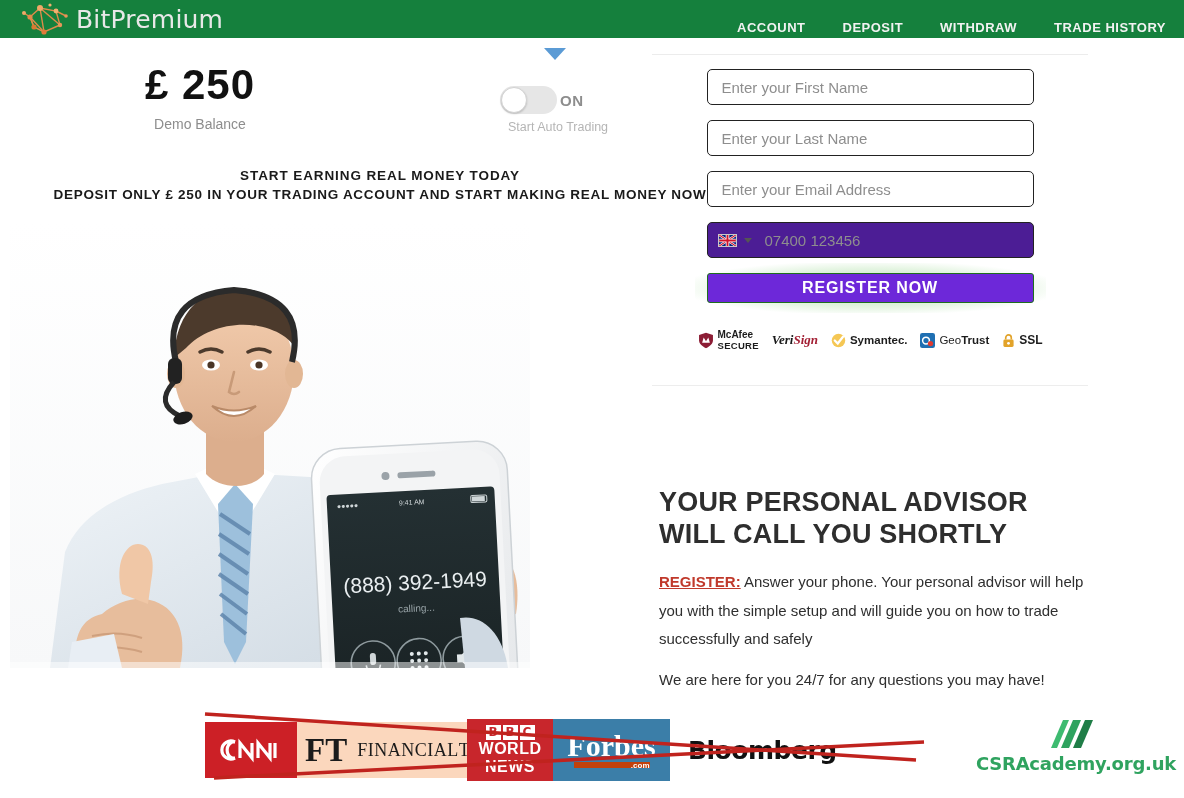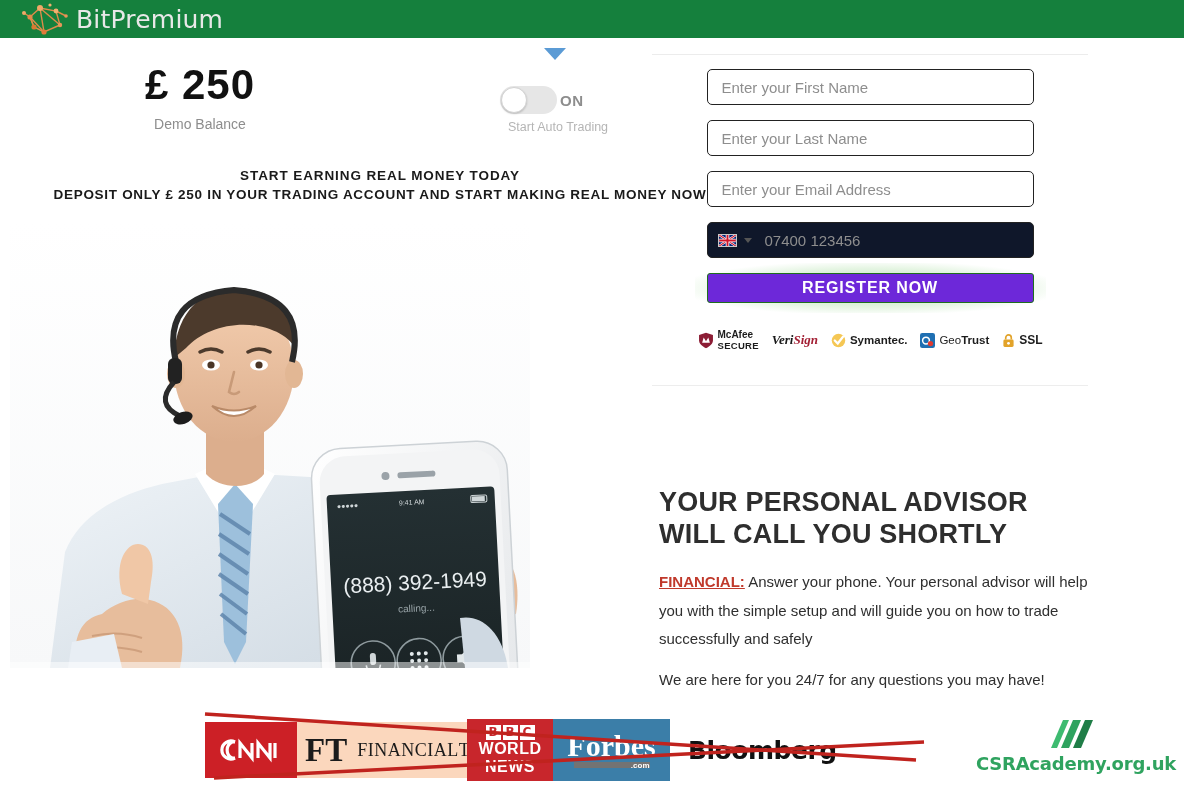--- a/index.html
+++ b/index.html
@@ -178,6 +178,12 @@
         <circle cx="28" cy="6" r="1.6" fill="#f2b070"></circle>
       </svg>
       <span class="brand-name">BitPremium</span>
+    </div>
+    <div class="nav">
+      <span class="nav-item">ACCOUNT</span>
+      <span class="nav-item">DEPOSIT</span>
+      <span class="nav-item">WITHDRAW</span>
+      <span class="nav-item">TRADE HISTORY</span>
     </div>
   </div>
 

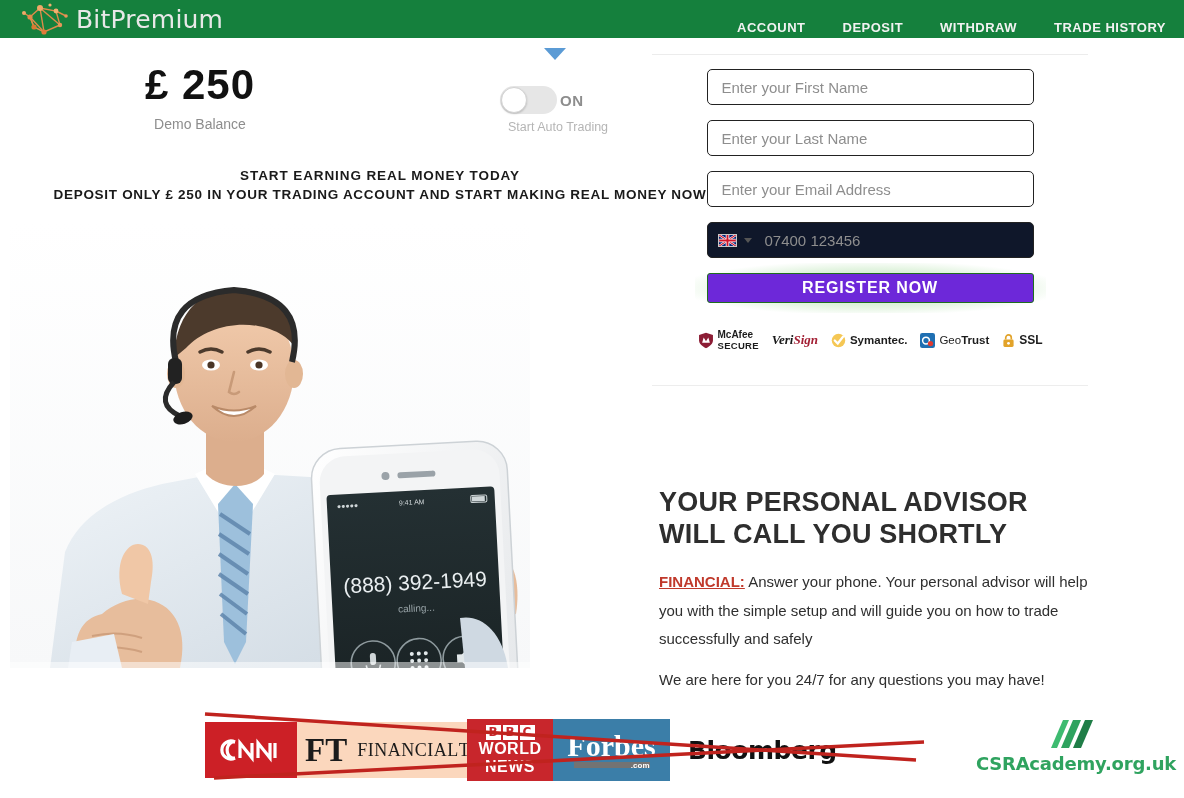--- a/index.html
+++ b/index.html
@@ -75,7 +75,7 @@
   .field::placeholder { color:#8e8e8e; }
   .phone-field {
     width:327px; height:36px; margin:0 auto 15px auto;
-    border:1px solid #222; border-radius:5px; background:#0f172a;
+    border:1px solid #222; border-radius:5px; background:#4c1d95;
     display:flex; align-items:center; padding:0 10px; gap:7px; cursor:pointer;
   }
   .flag-uk { width:19px; height:13px; display:block; flex:none; border:1px solid #c9c9c9; }

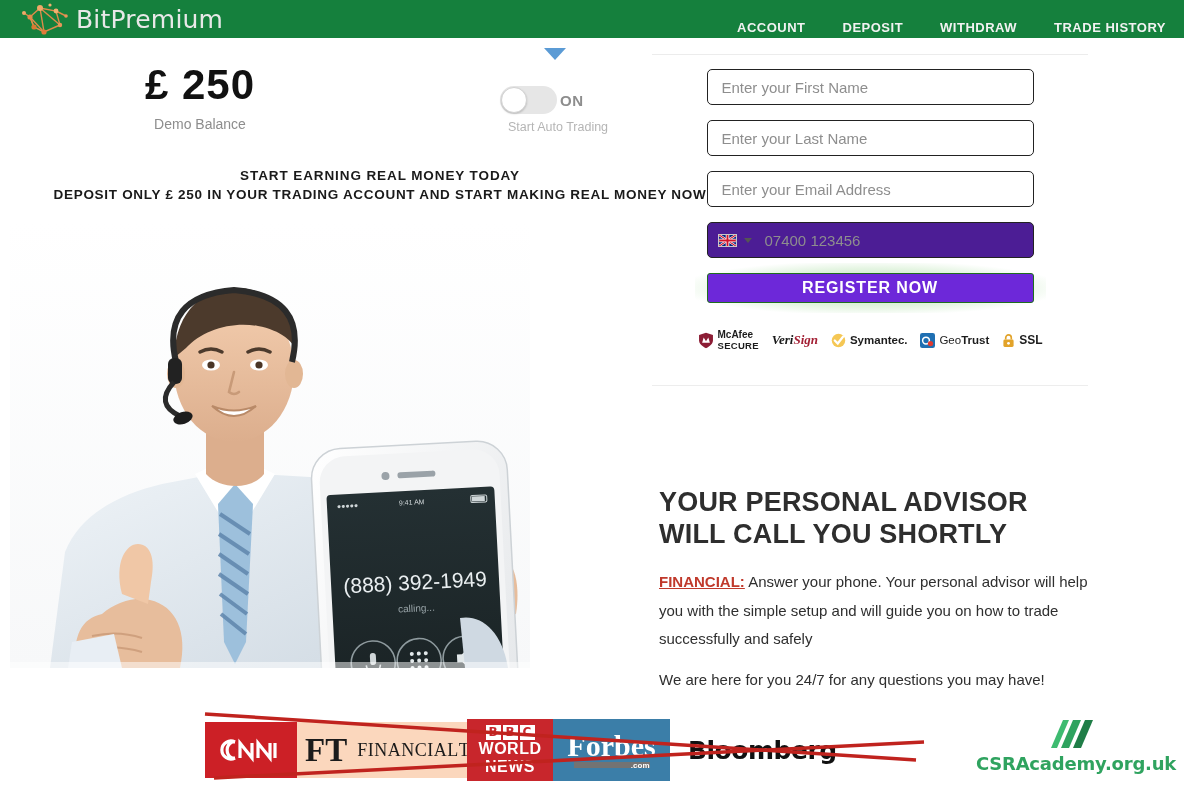--- a/index.html
+++ b/index.html
@@ -457,7 +457,7 @@
       <div>YOUR PERSONAL ADVISOR</div>
       <div>WILL CALL YOU SHORTLY</div>
     </div>
-    <div class="advisor-p"><span class="important">FINANCIAL:</span><span> Answer your phone. Your personal advisor will help you with the simple setup and will guide you on how to trade successfully and safely</span></div>
+    <div class="advisor-p"><span class="important">REGISTER:</span><span> Answer your phone. Your personal advisor will help you with the simple setup and will guide you on how to trade successfully and safely</span></div>
     <div class="advisor-p2">We are here for you 24/7 for any questions you may have!</div>
   </div>
 

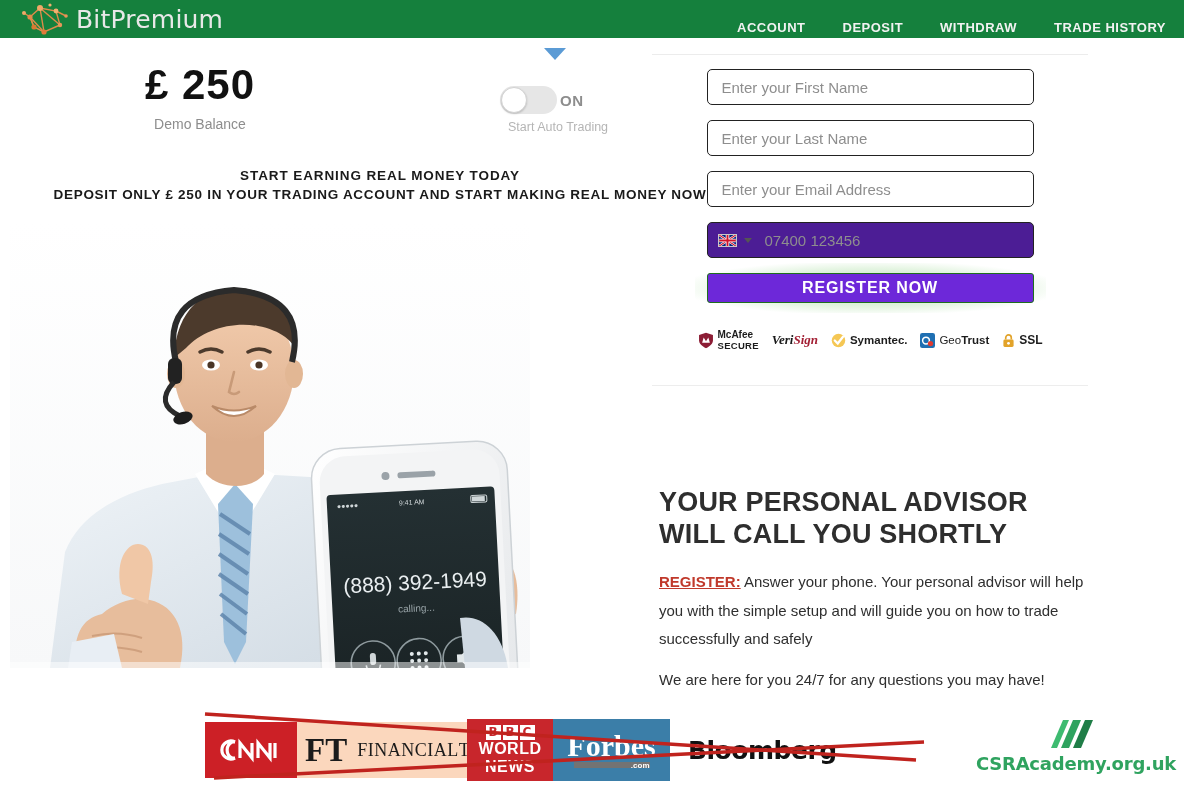--- a/index.html
+++ b/index.html
@@ -139,7 +139,7 @@
   .bbc-word { color:#fff; font-size:16px; font-weight:bold; letter-spacing:.5px; line-height:1.05; }
   .logo-forbes { width:117px; height:62px; background:#3b7ea8; display:flex; flex-direction:column; align-items:center; justify-content:center; }
   .forbes-word { color:#fff; font-size:30px; font-weight:bold; font-family:"Liberation Serif", serif; line-height:.95; }
-  .forbes-bar { width:76px; height:6px; background:#737373; margin-top:2px; position:relative; }
+  .forbes-bar { width:76px; height:6px; background:#c2410c; margin-top:2px; position:relative; }
   .forbes-com { position:absolute; right:0; top:-1px; color:#fff; font-size:8px; font-weight:bold; }
   .logo-bloomberg { color:#111; font-size:25px; font-weight:bold; letter-spacing:-.5px; margin-left:18px; font-family:"DejaVu Sans", sans-serif;}
 

